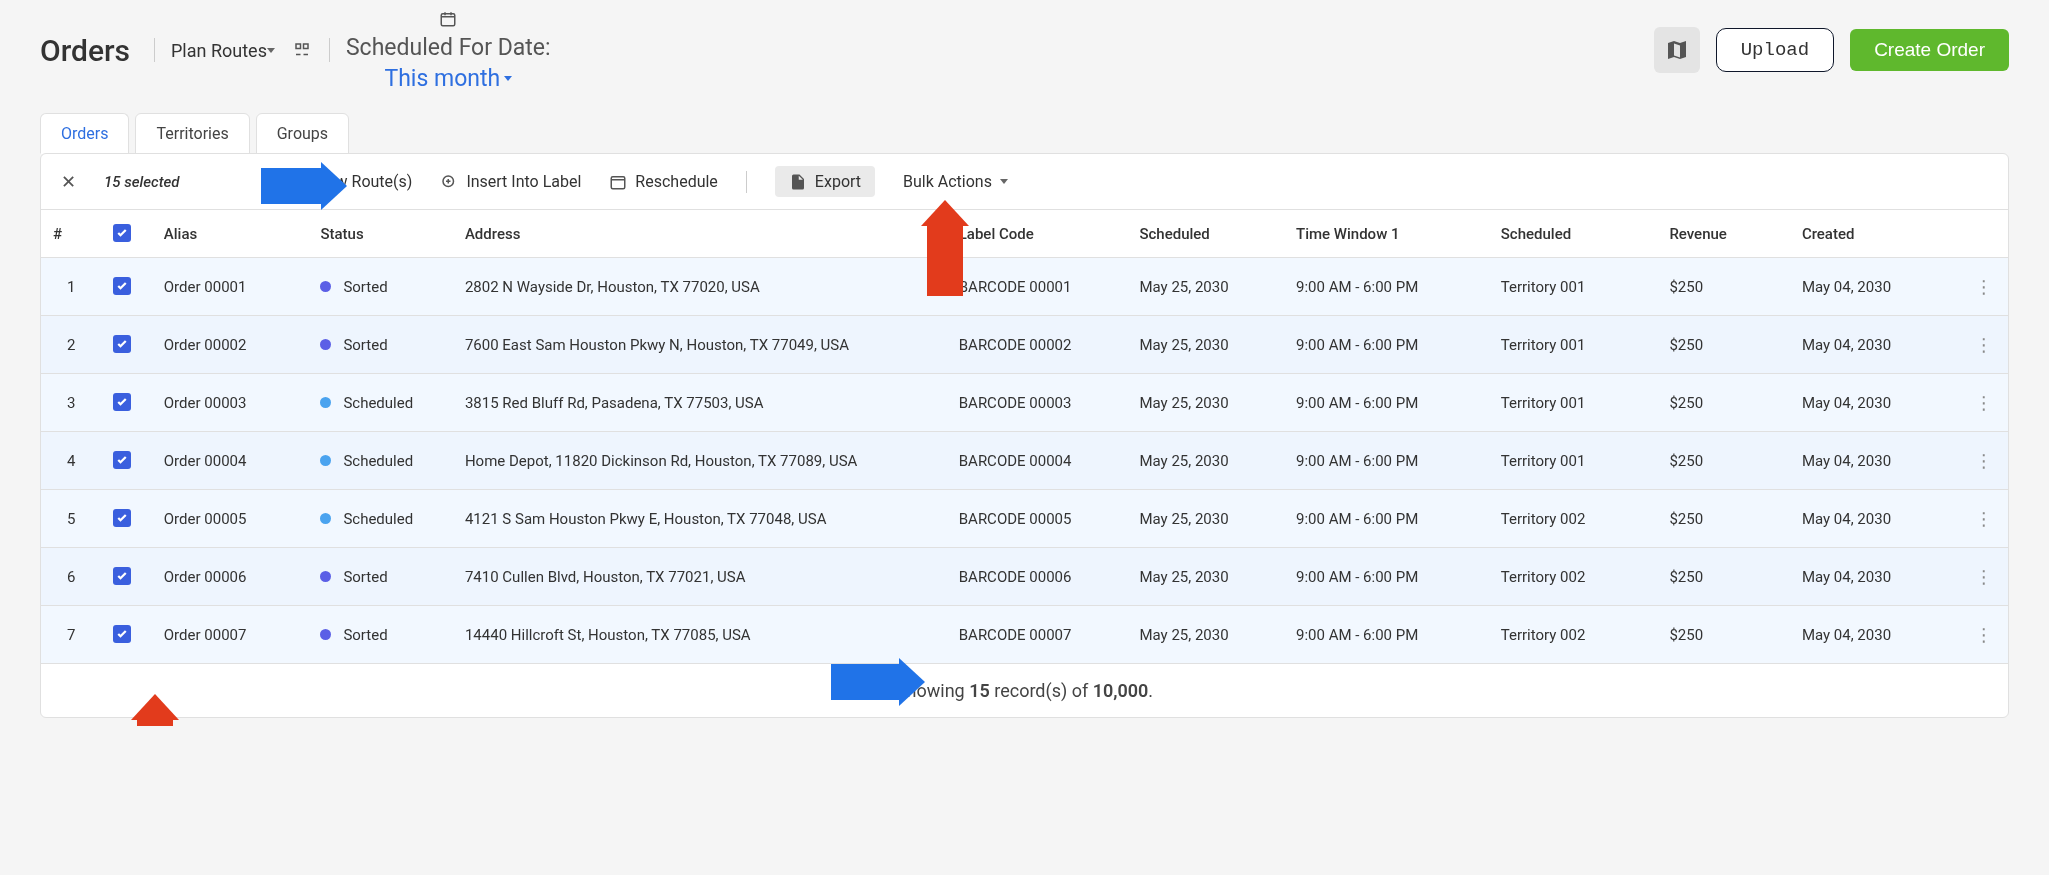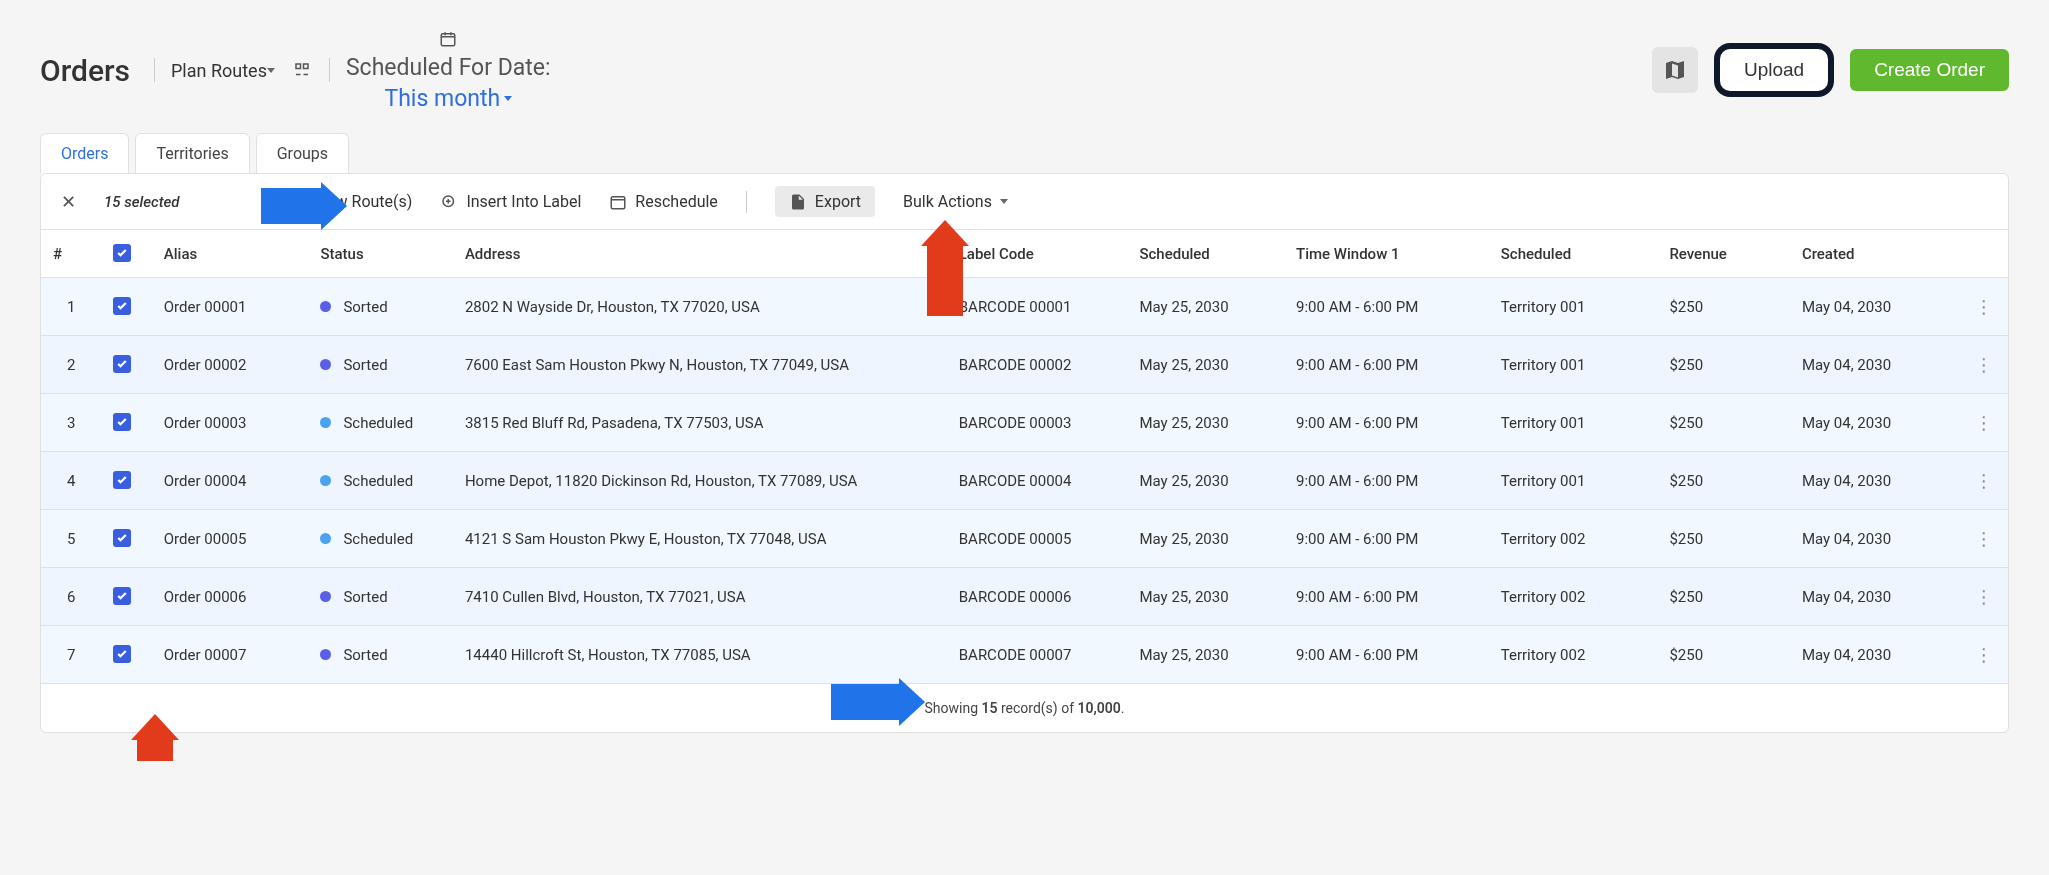--- a/index.html
+++ b/index.html
@@ -10,7 +10,7 @@
     font-size: 15px;
     width: 2049px;
   }
-  .page { padding: 28px 40px; }
+  .page { padding: 8px 40px; }
   .topbar { display: flex; align-items: center; gap: 16px; margin-bottom: 20px; }
   .title { font-size: 30px; font-weight: 500; color: #333; margin-right: 8px; }
   .divider-v { width:1px; height:24px; background:#ccc; }

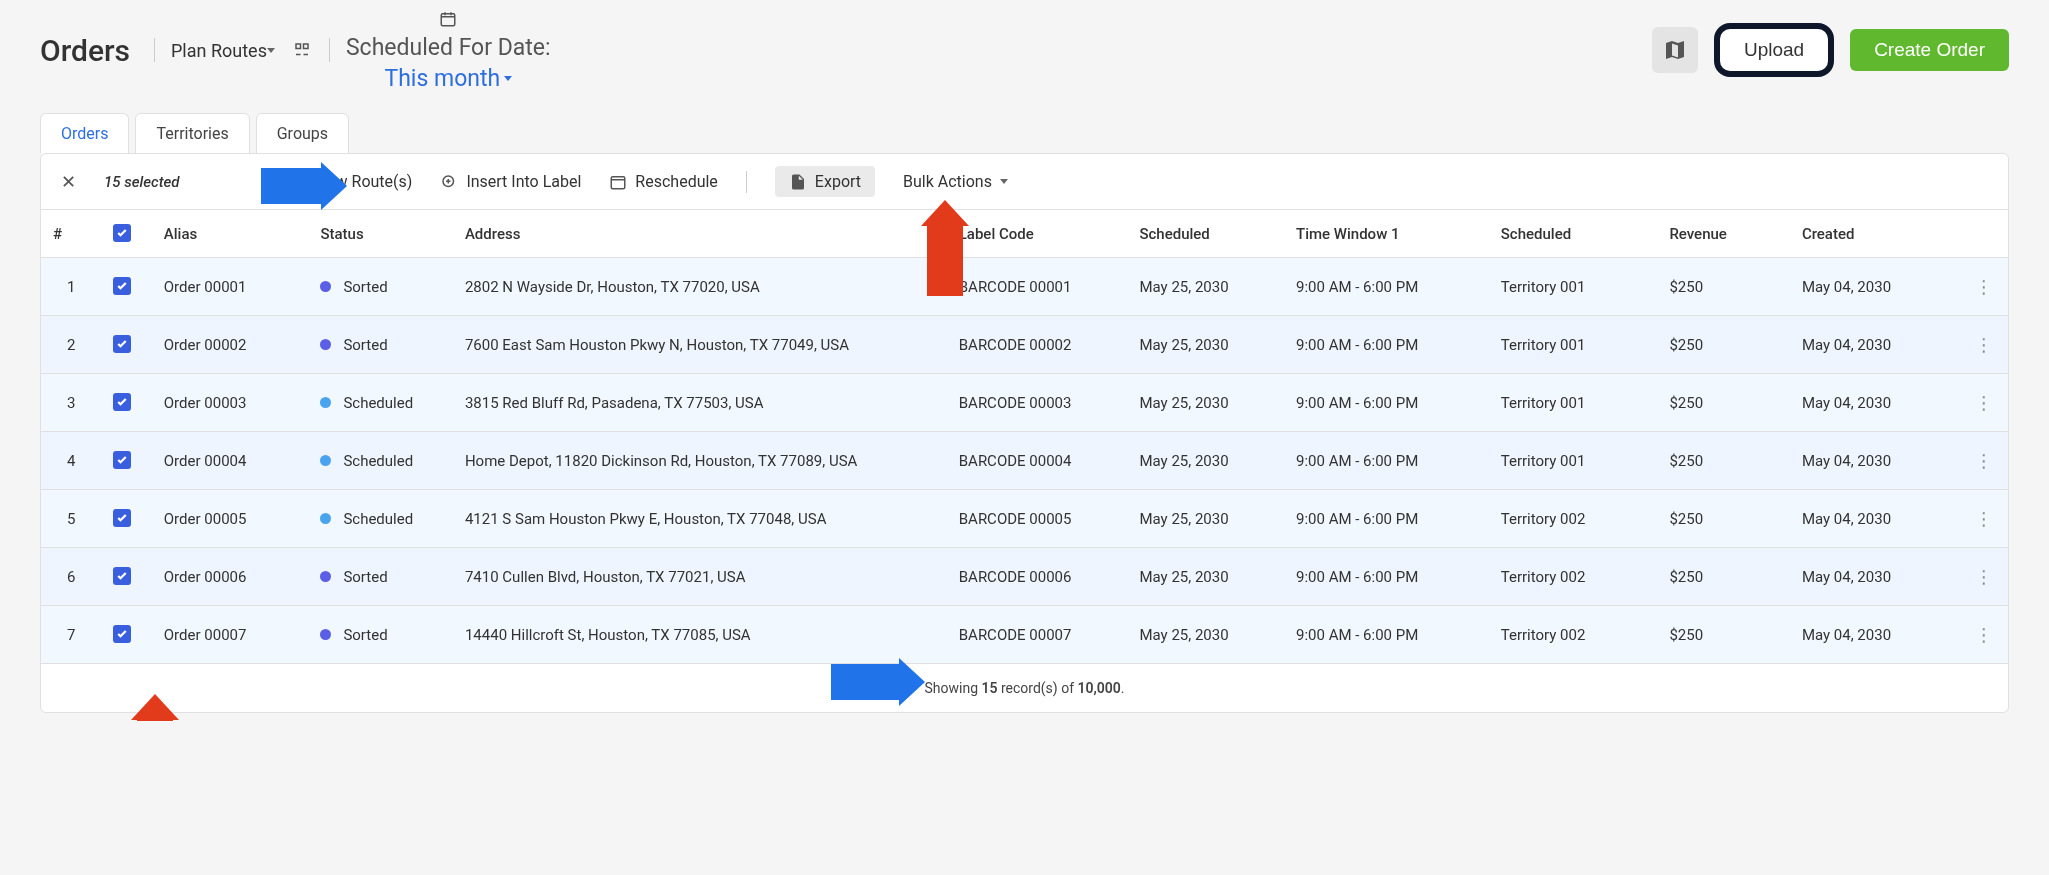--- a/index.html
+++ b/index.html
@@ -22,7 +22,7 @@
   .sched-val { color:#2e6fe0; cursor:pointer; display:flex; align-items:center; gap:4px; }
   .spacer { flex:1; }
   .map-btn { width:46px; height:46px; border-radius:6px; background:#e4e4e4; display:flex; align-items:center; justify-content:center; cursor:pointer; }
-  .upload-btn { background:#fff; border:6px solid #0f172a; padding:10px 24px; border-radius:16px; font-size:19px; color:#333; cursor:pointer; }
+  .upload-btn { background:#fff; border:1px solid #0f172a; padding:10px 24px; border-radius:10px; font-size:19px; color:#333; cursor:pointer;font-family:Liberation Mono, monospace; }
   .create-btn { background:#5fb82d; color:#fff; border:none; padding:10px 24px; border-radius:6px; font-size:19px; cursor:pointer; font-weight:500; }
   .panel { background:#fff; border:1px solid #e0e0e0; border-radius:6px; }
   .tabs { display:flex; gap:6px; }

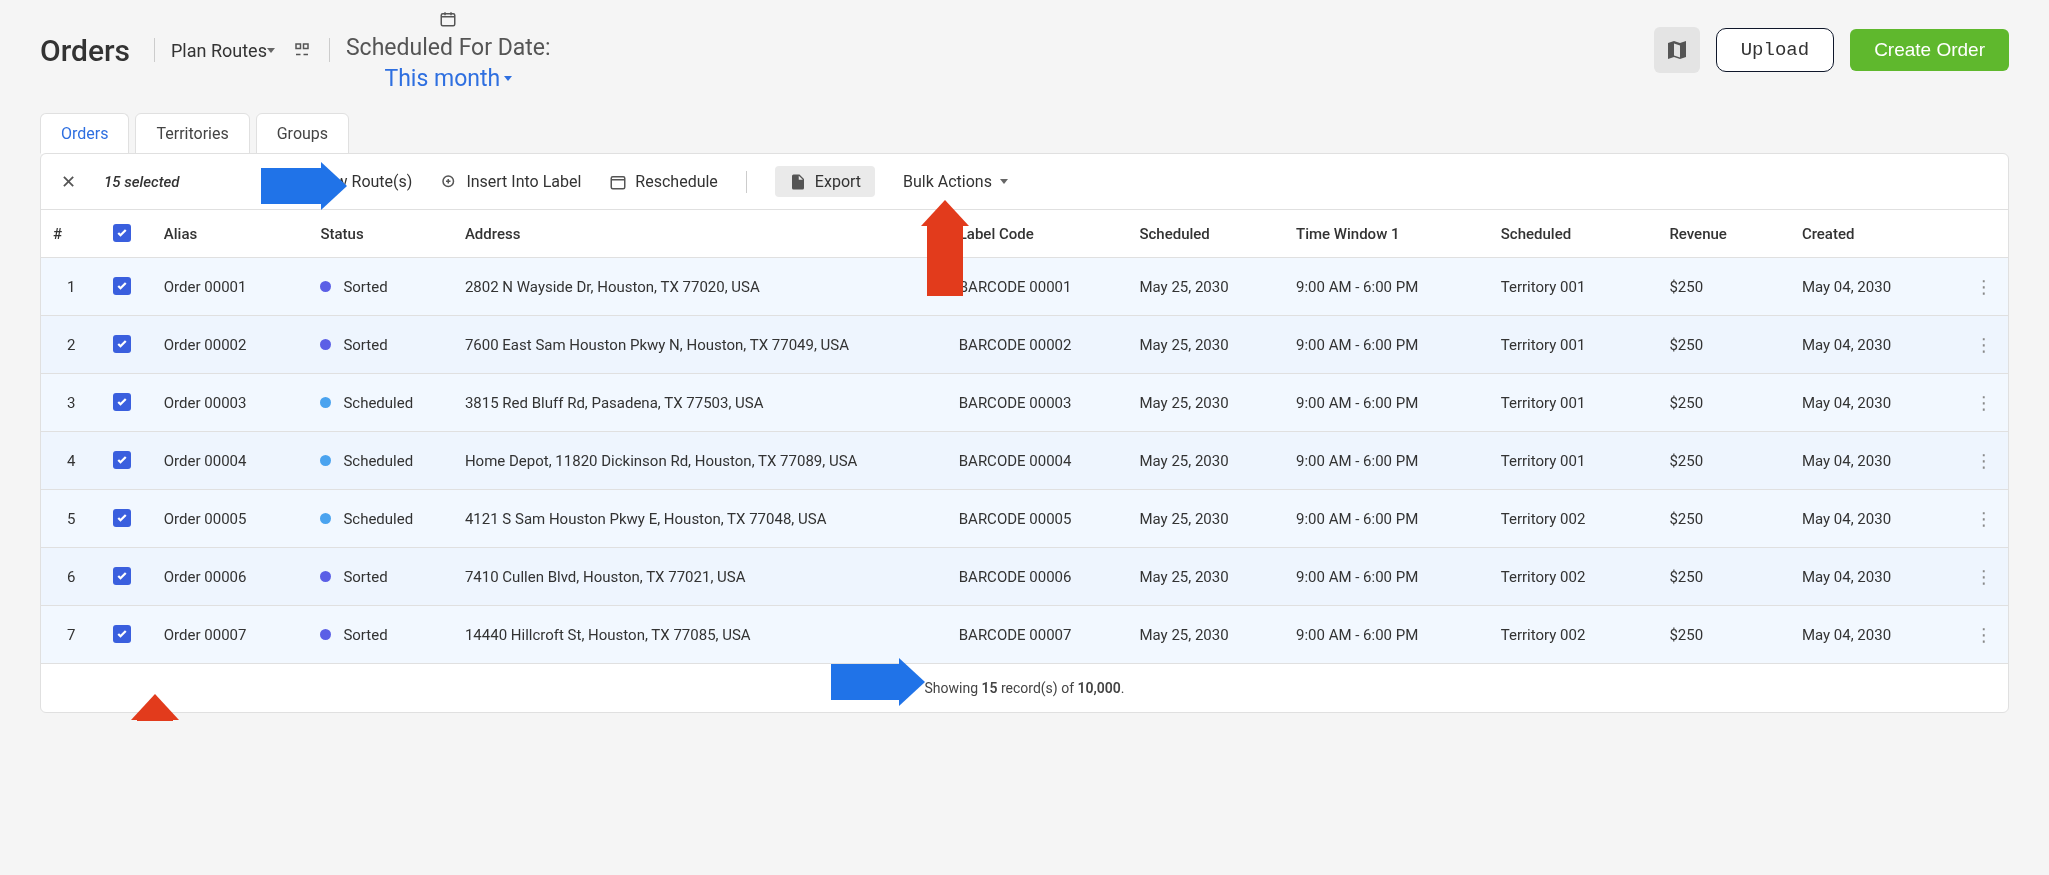--- a/index.html
+++ b/index.html
@@ -46,7 +46,7 @@
   .dot.sorted { background:#5b5fe6; }
   .dot.scheduled { background:#4aa3ef; }
   .more-dots { cursor:pointer; color:#888; font-size:18px; letter-spacing:-1px; }
-  .footer-row { text-align:center; padding:16px 0; font-size:14px; color:#444; }
+  .footer-row { text-align:center; padding:16px 0; font-size:18px; color:#444; }
   .footer-row b { font-weight:600; }
   
   .arrow-blue-right {

